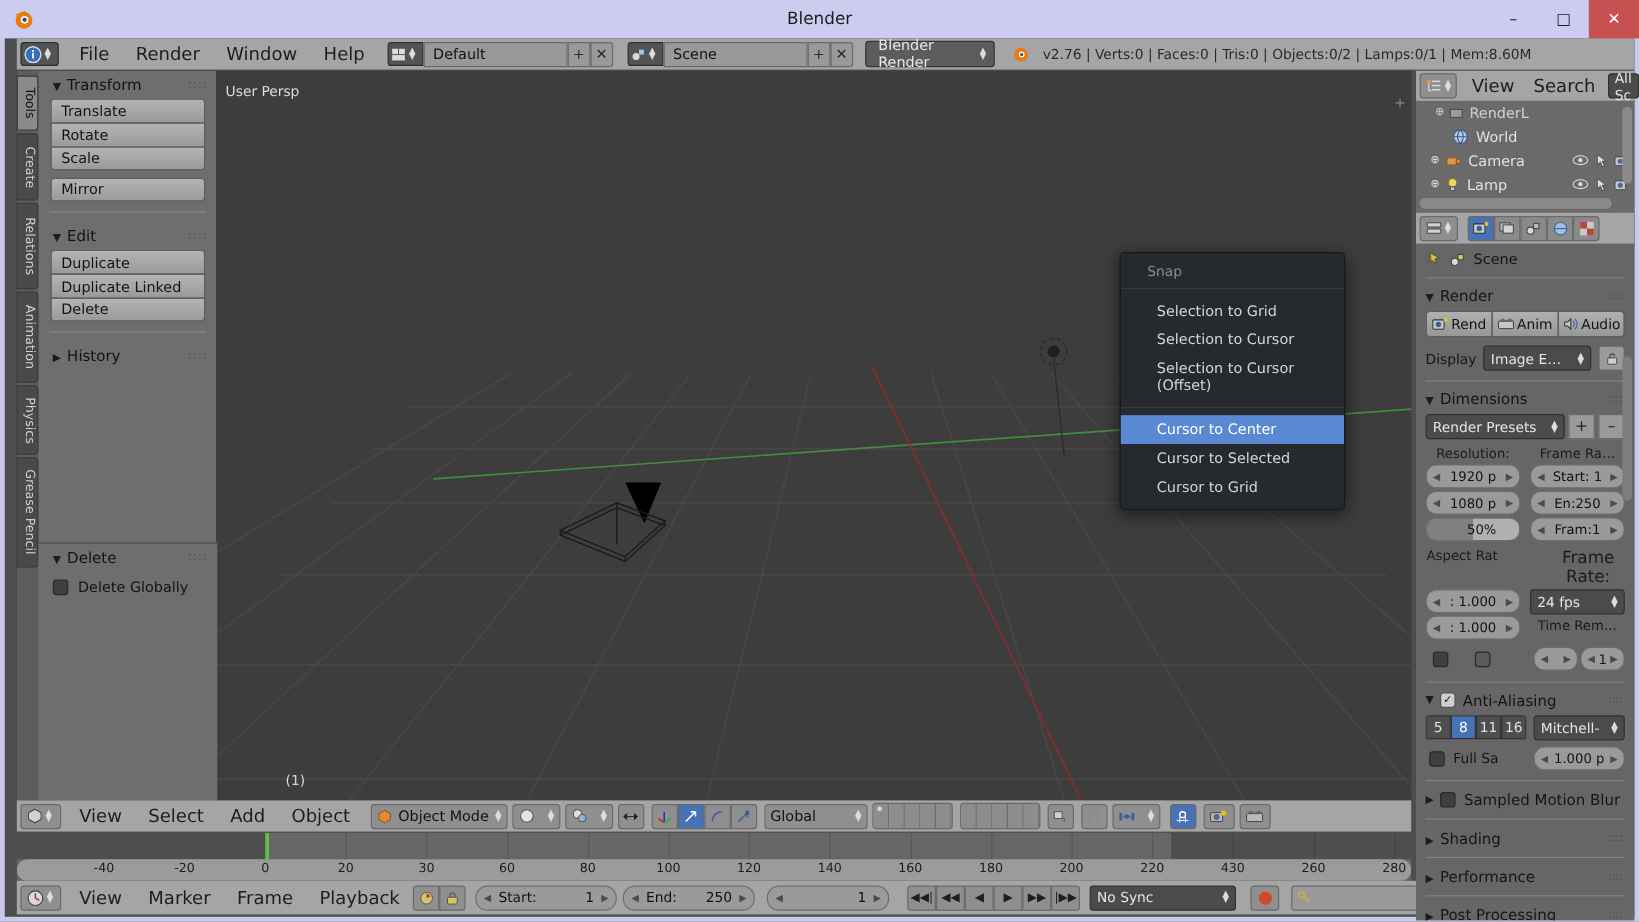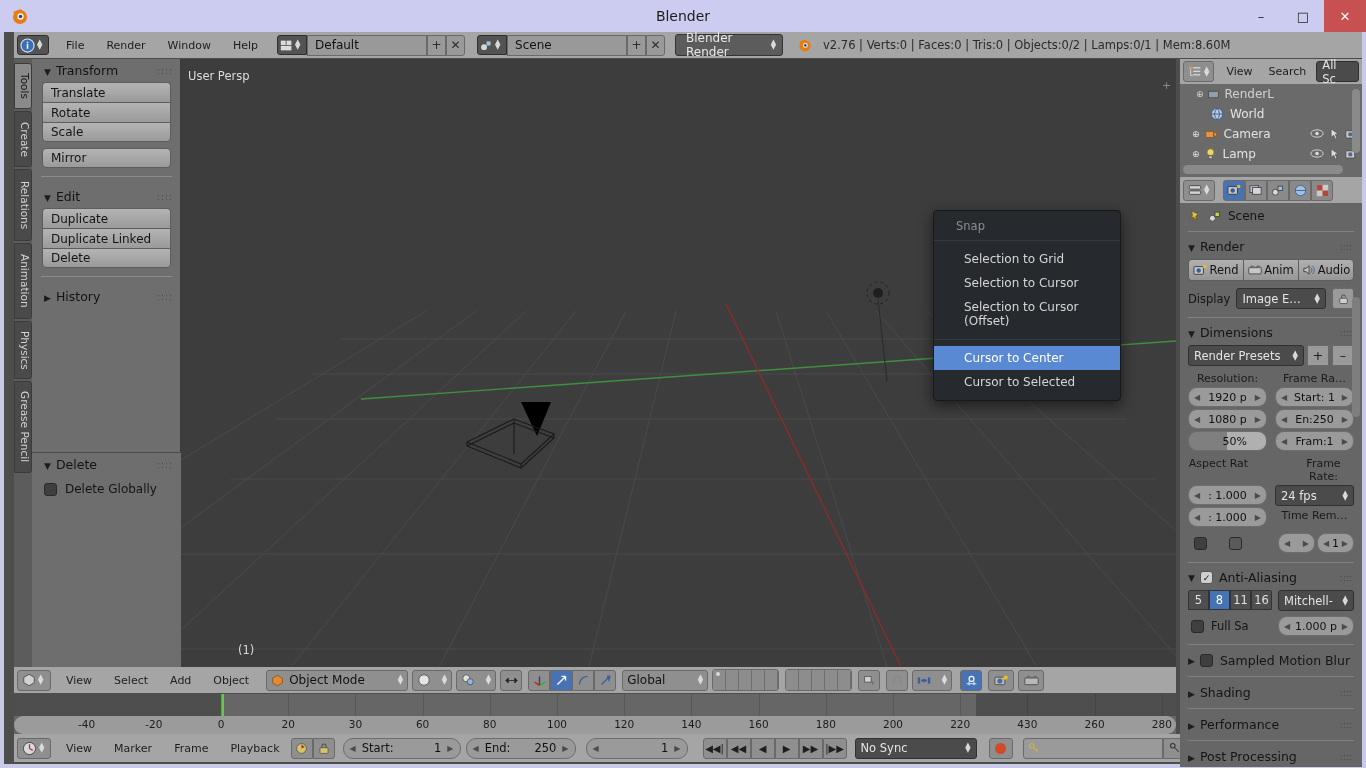--- a/index.html
+++ b/index.html
@@ -49,7 +49,7 @@
   .spin-arrows { display: flex; flex-direction: column; margin-left: 2px; line-height: 5px; }
   .spin-arrows span { font-size: 7px; color: #ddd; }
   .menu-item {
-    font-size: 11px; color: #1d1d1d; padding: 0 11px; height: 22px;
+    font-size: 15px; color: #1d1d1d; padding: 0 11px; height: 22px;
     display: flex; align-items: center; cursor: default;
   }
   .hdr-field {

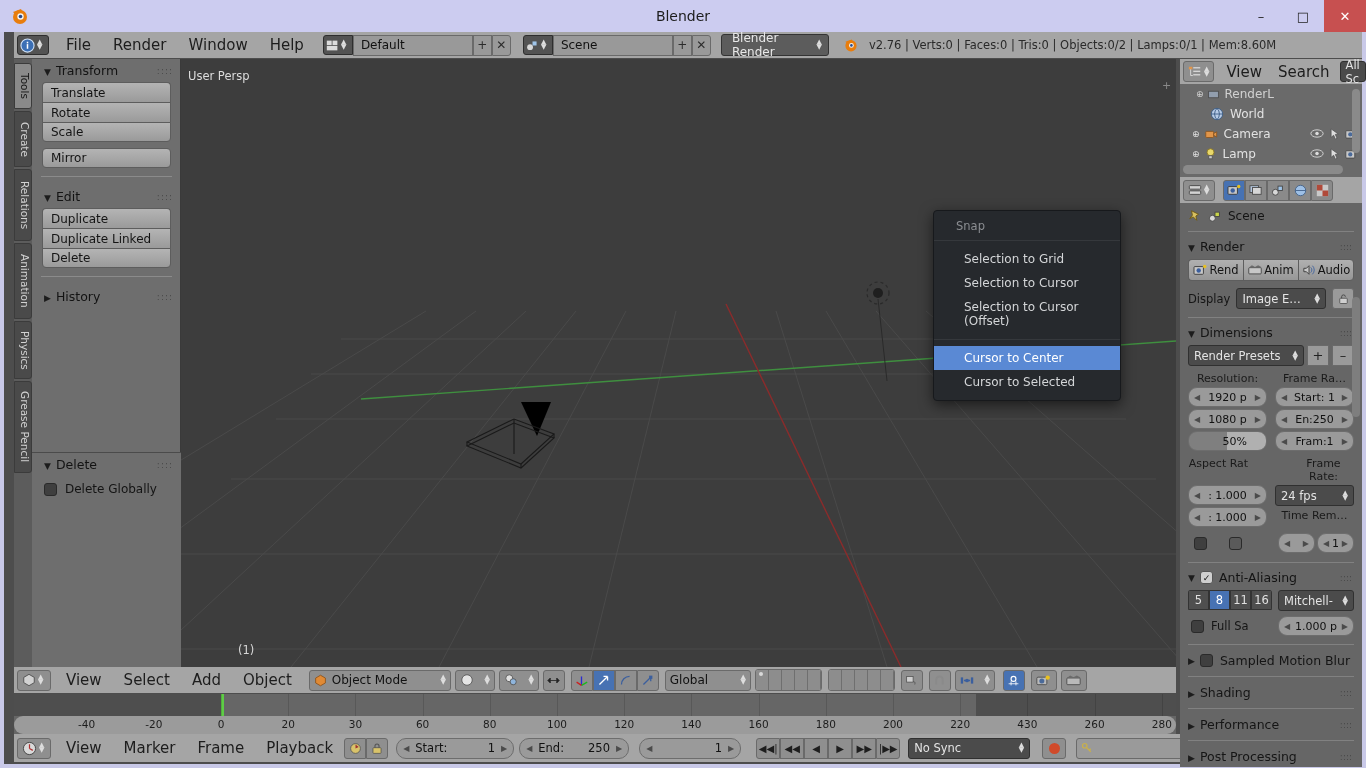--- a/index.html
+++ b/index.html
@@ -449,6 +449,7 @@
   <div class="snap-gap"></div>
   <div class="snap-item sel">Cursor to Center</div>
   <div class="snap-item">Cursor to Selected</div>
+  <div class="snap-item">Cursor to Grid</div>
 </div>
 
 <div id="view-header">

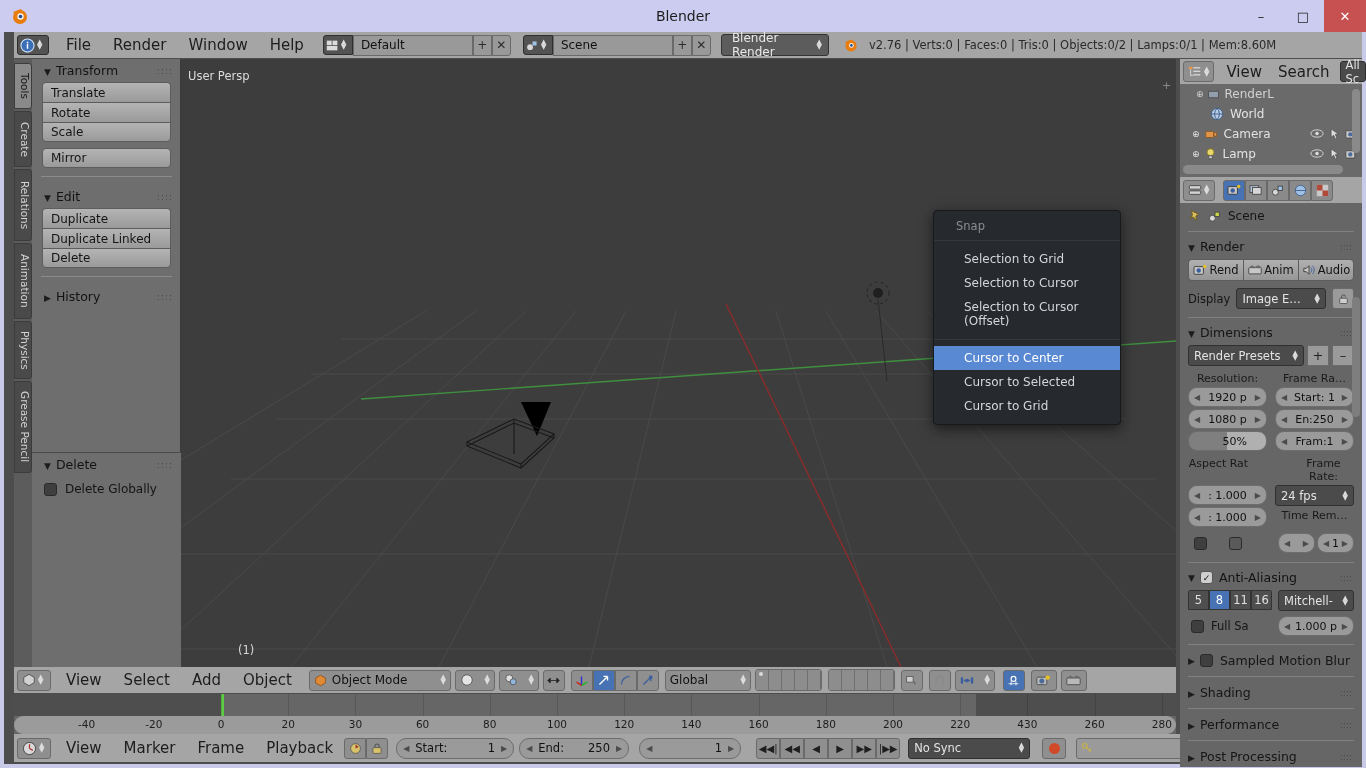--- a/index.html
+++ b/index.html
@@ -1001,7 +1001,7 @@
   </div>
   <div style="display:flex;margin:6px 8px 0 8px;gap:8px;">
     <span style="flex:1;text-align:center;font-size:11px;color:#1a1a1a;">Aspect Rat</span>
-    <span style="flex:1;text-align:center;font-size:11px;color:#1a1a1a;margin-left:36px;">Frame Rate:</span>
+    <span style="flex:1;text-align:center;font-size:14px;color:#1a1a1a;margin-left:36px;">Frame Rate:</span>
   </div>
   <div style="display:flex;margin:2px 8px 0 8px;gap:8px;">
     <div style="flex:1;display:flex;flex-direction:column;gap:2px;">

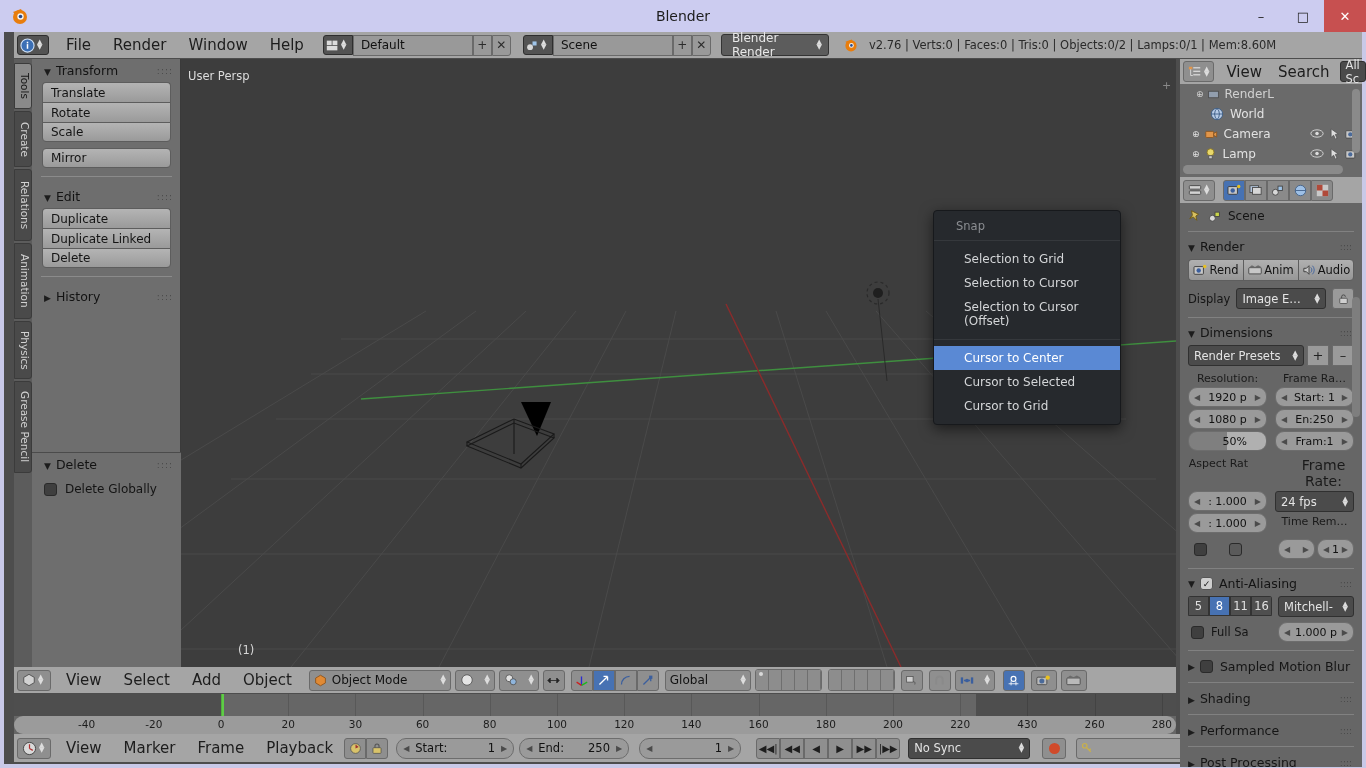--- a/index.html
+++ b/index.html
@@ -467,7 +467,7 @@
   <div class="menu-item">Add</div>
   <div class="menu-item">Object</div>
 
-  <div class="vh-btn" style="width:142px;justify-content:space-between;margin-left:6px;">
+  <div class="vh-btn" style="width:114px;justify-content:space-between;margin-left:6px;">
     <span style="display:flex;align-items:center;gap:5px;">
       <svg width="13" height="13" viewBox="0 0 16 16">
         <polygon points="8,1.5 14,5 14,11 8,14.5 2,11 2,5" fill="#e08a35" stroke="#8a4f16"></polygon>

